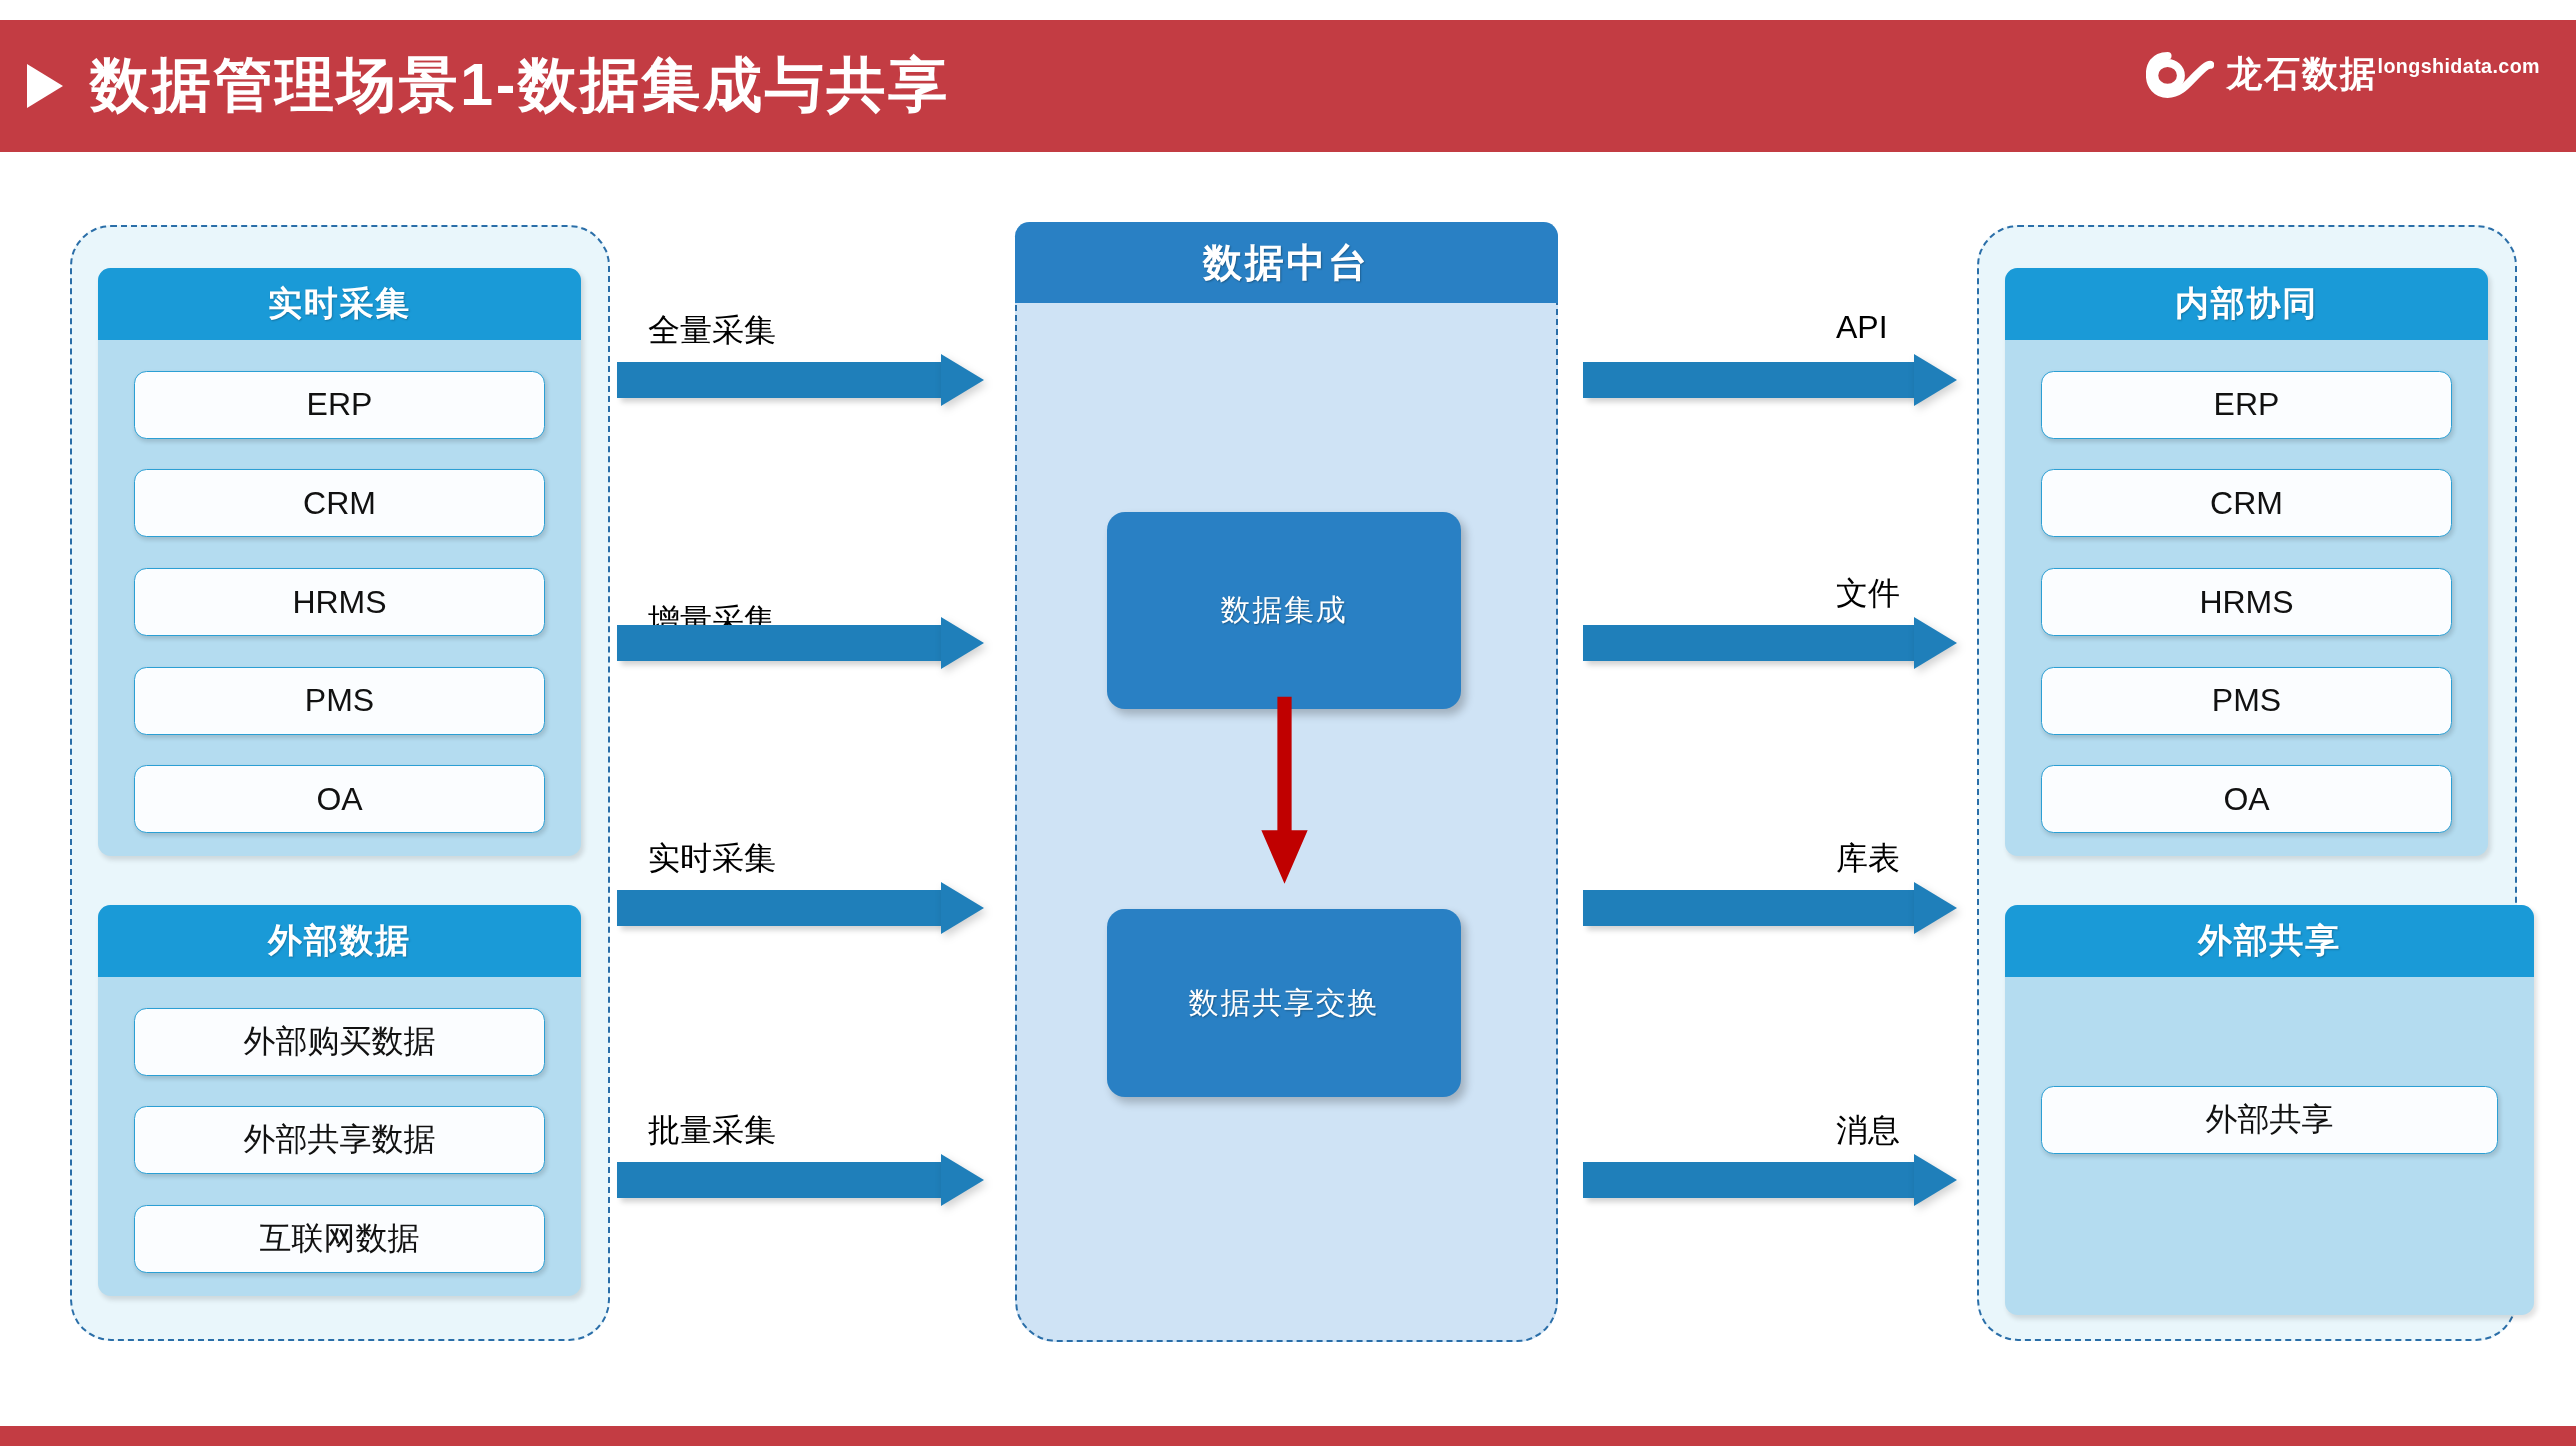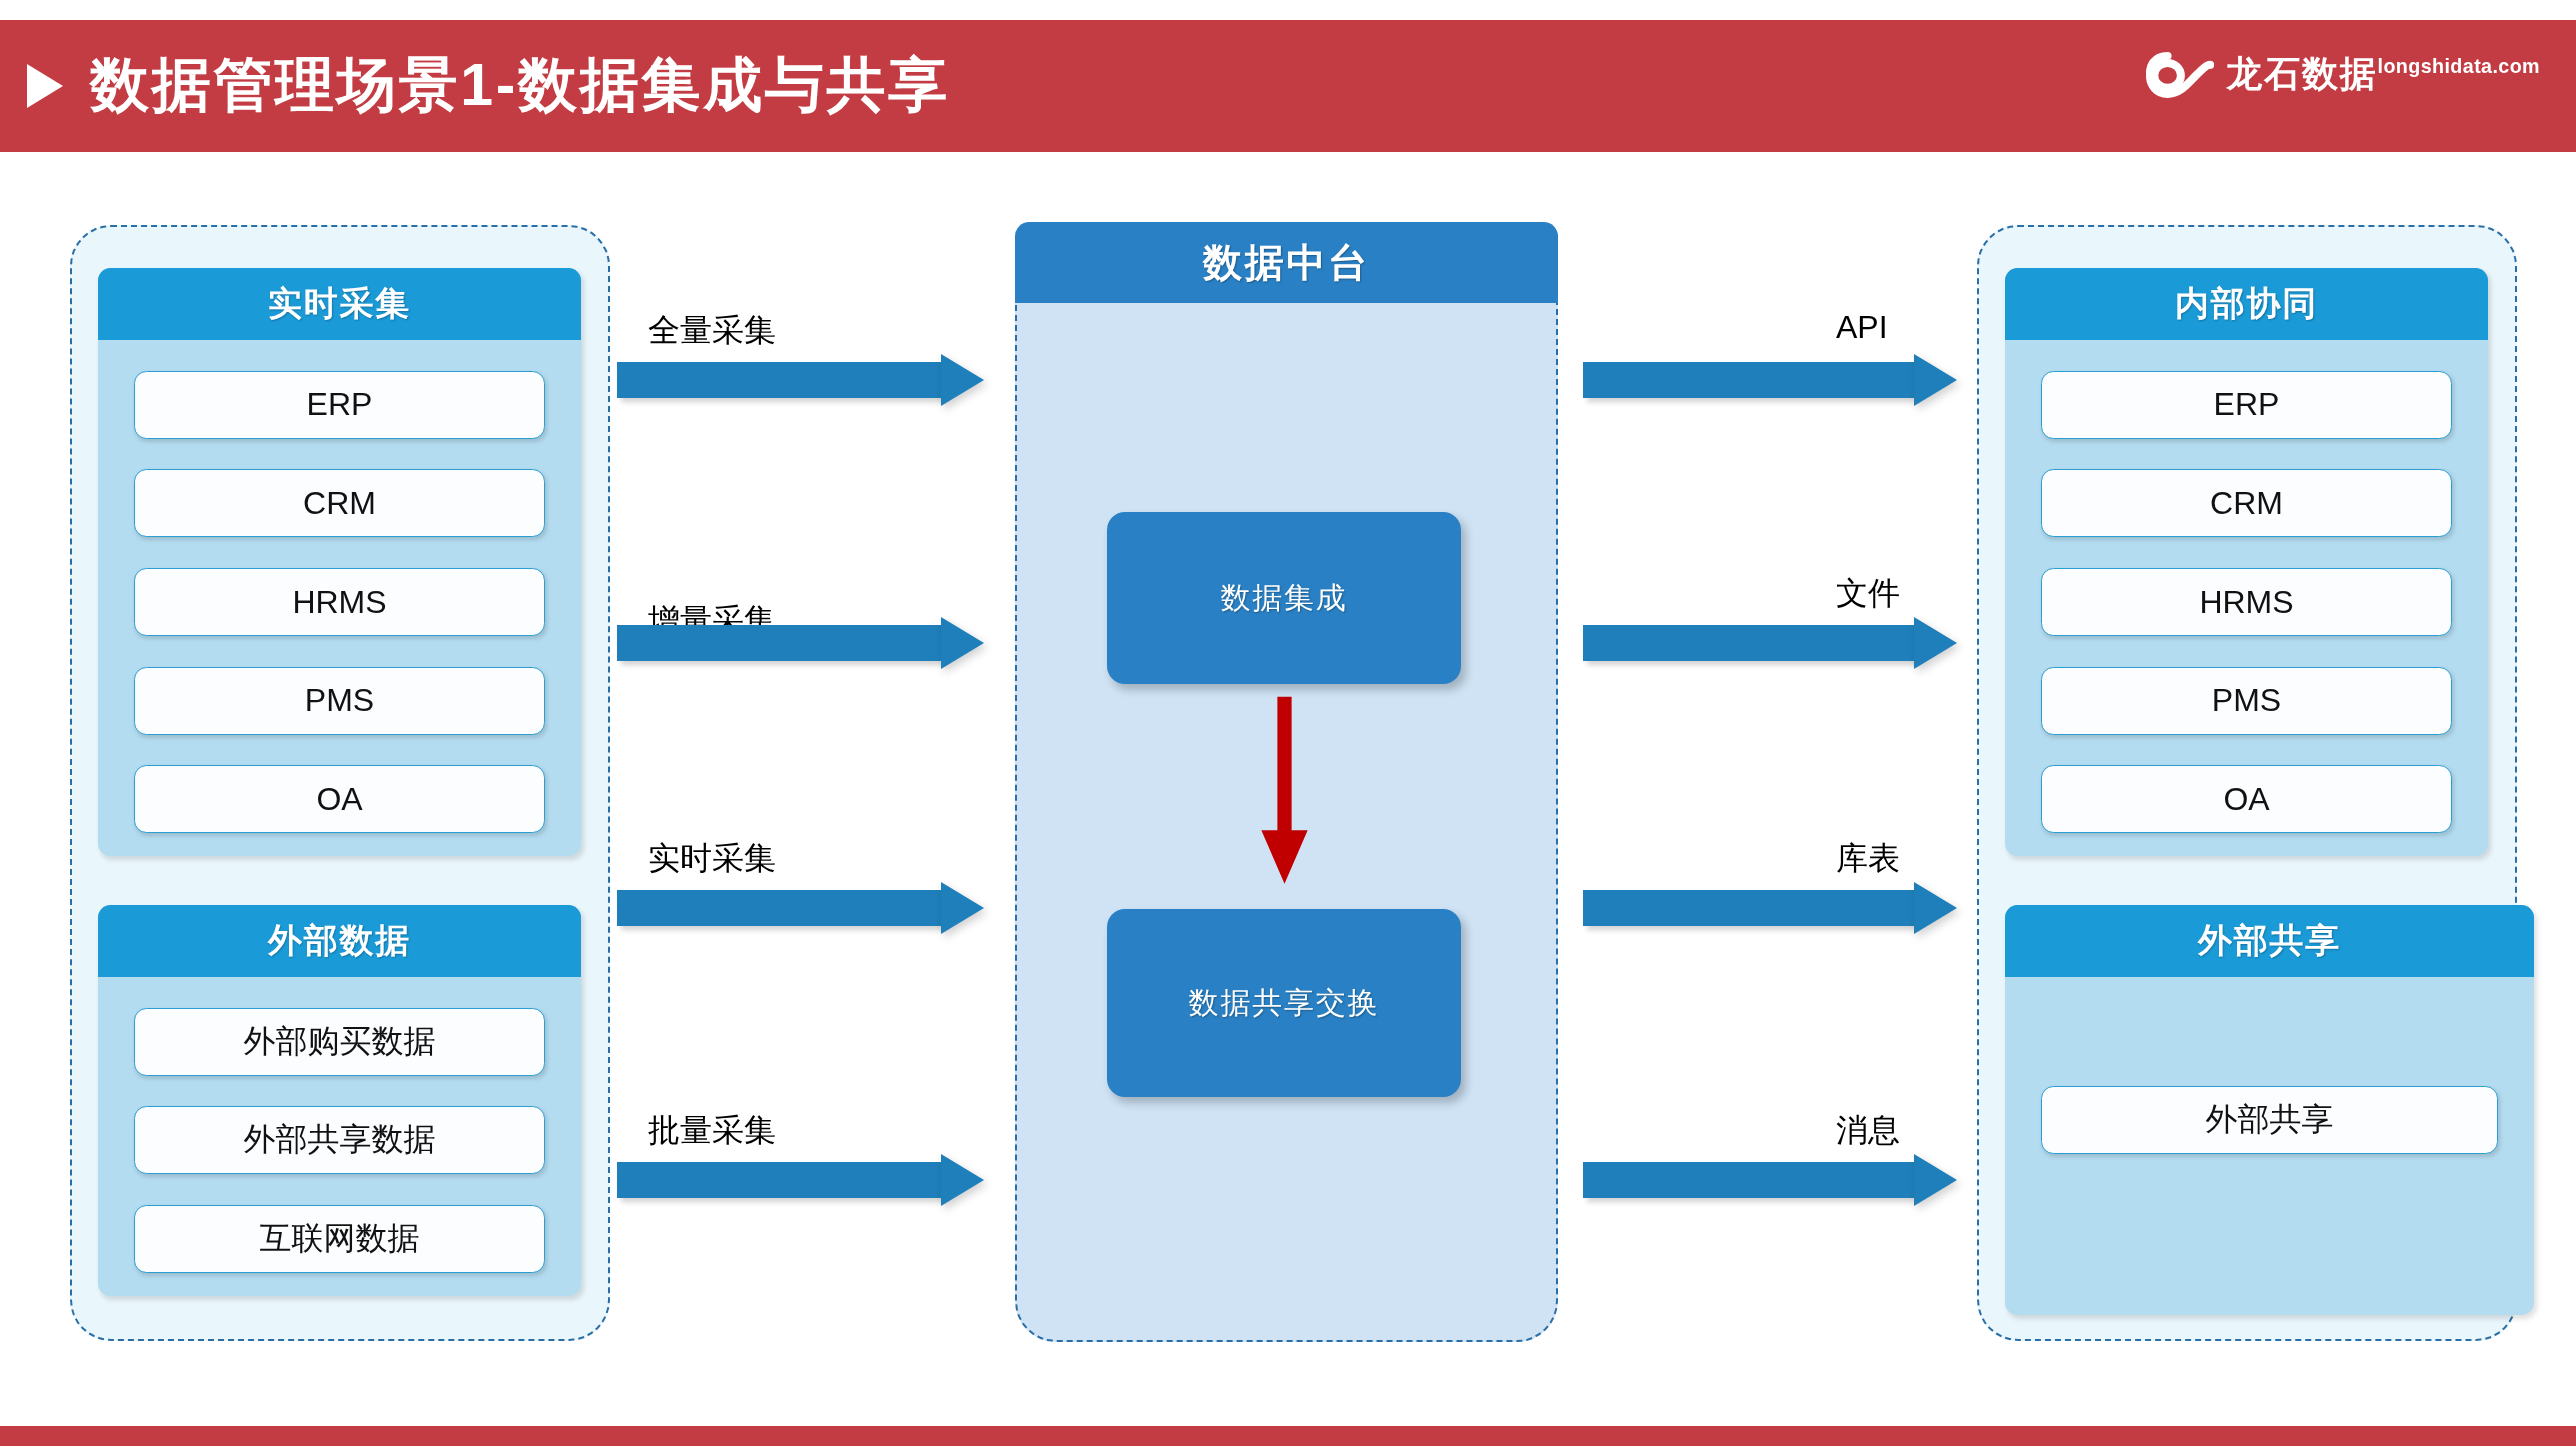--- a/index.html
+++ b/index.html
@@ -121,7 +121,7 @@
     box-shadow: 4.5px 5.4px 8px rgba(0,0,0,0.22);
     text-shadow: 0.9px 0.9px 1.8px rgba(0,0,0,0.3);
   }
-  #proc-integration { left: 1107px; top: 512px;  width: 354px; height: 172px; }
+  #proc-integration { left: 1107px; top: 512px;  width: 354px; height: 197px; }
   #proc-exchange    { left: 1107px; top: 909px; width: 354px; height: 188px; }
 
   

